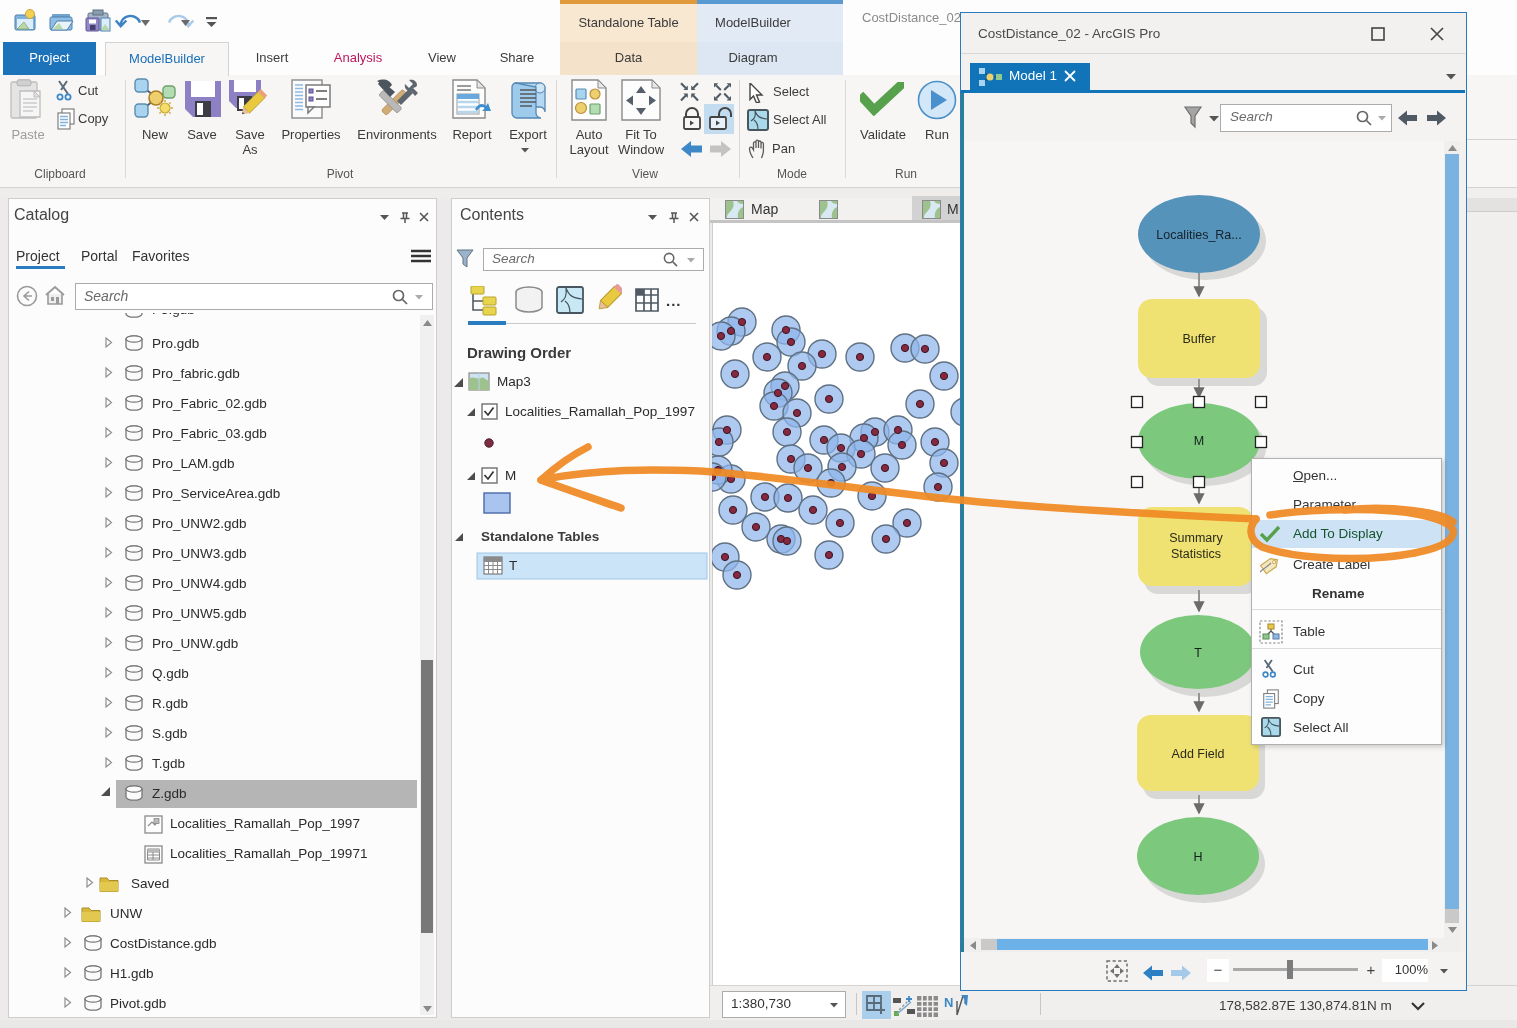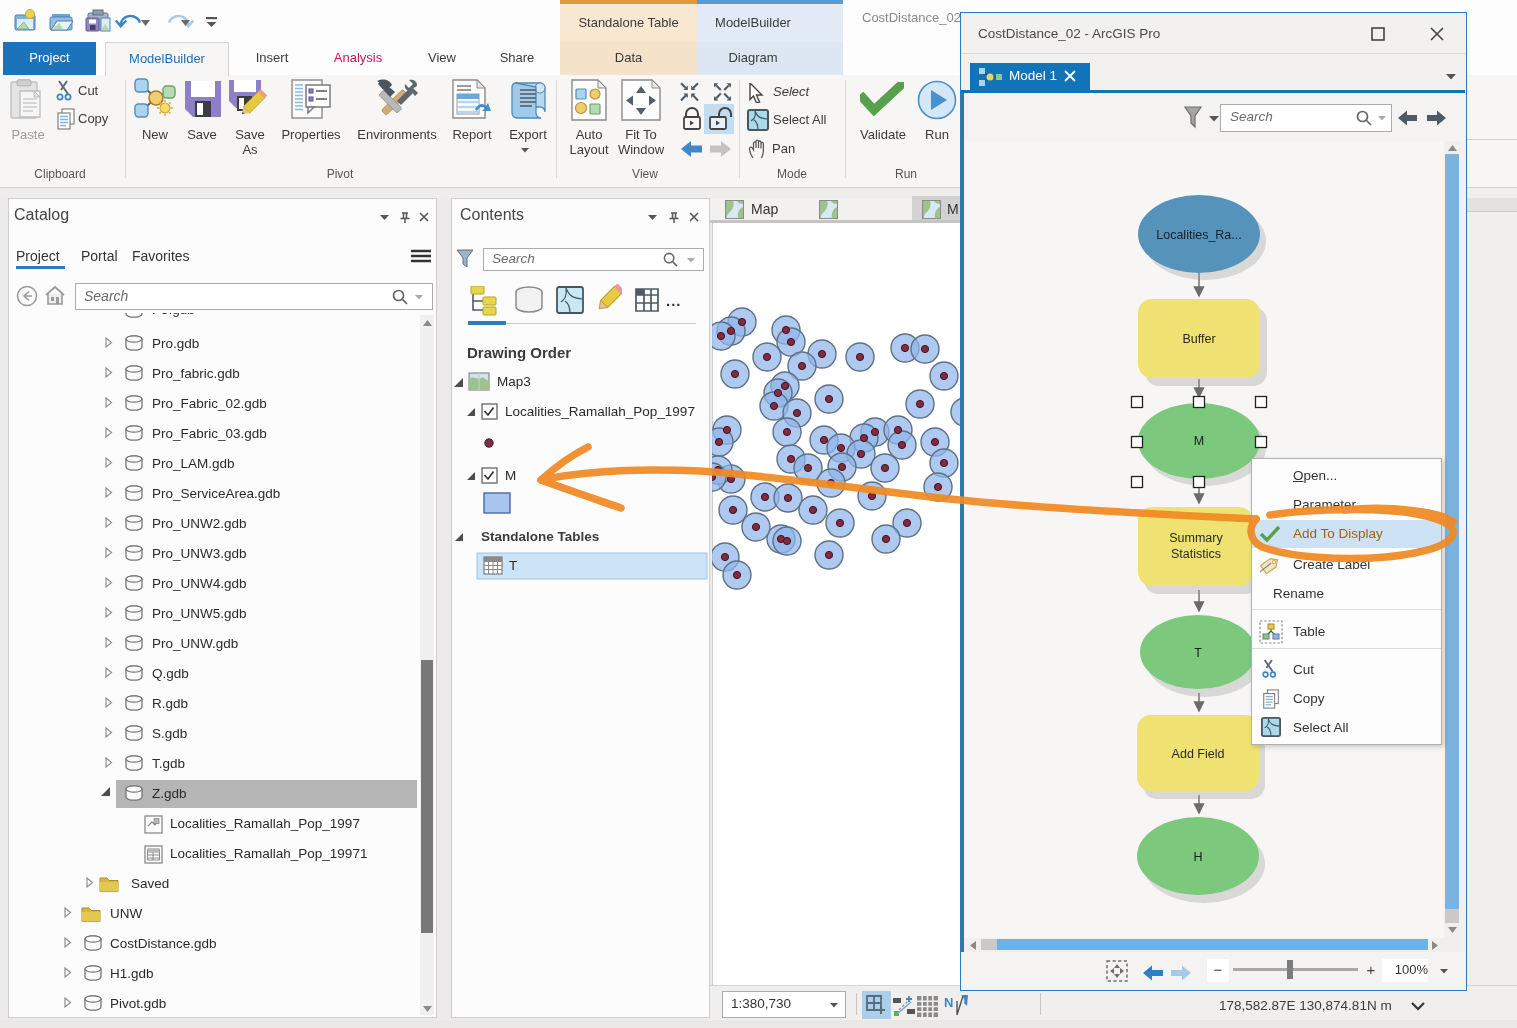--- a/index.html
+++ b/index.html
@@ -253,7 +253,7 @@
 <svg class="ico" style="left:748px;top:83px;" width="18" height="20" viewBox="0 0 18 20">
   <path d="M2 0 L14 12 L8.5 12 L11.5 19 L8.5 20 L5.5 13 L2 16.5 Z" fill="#fff" stroke="#444" stroke-width="1.4"></path>
 </svg>
-<div class="rlbl" style="left:773px;top:84px;text-align:left;font-style:italic;">Select</div>
+<div class="rlbl" style="left:773px;top:84px;text-align:left;">Select</div>
 <svg class="ico" style="left:747px;top:109px;" width="22" height="22" viewBox="0 0 22 22">
   <rect x="1" y="1" width="20" height="20" rx="2" fill="#a9d9ea" stroke="#47565f" stroke-width="2"></rect>
   <path d="M8 2 C9 8 7 10 4 12 M8 2 C10 8 13 9 20 10 M7 11 C10 13 11 16 11 21" fill="none" stroke="#47565f" stroke-width="1.2"></path>

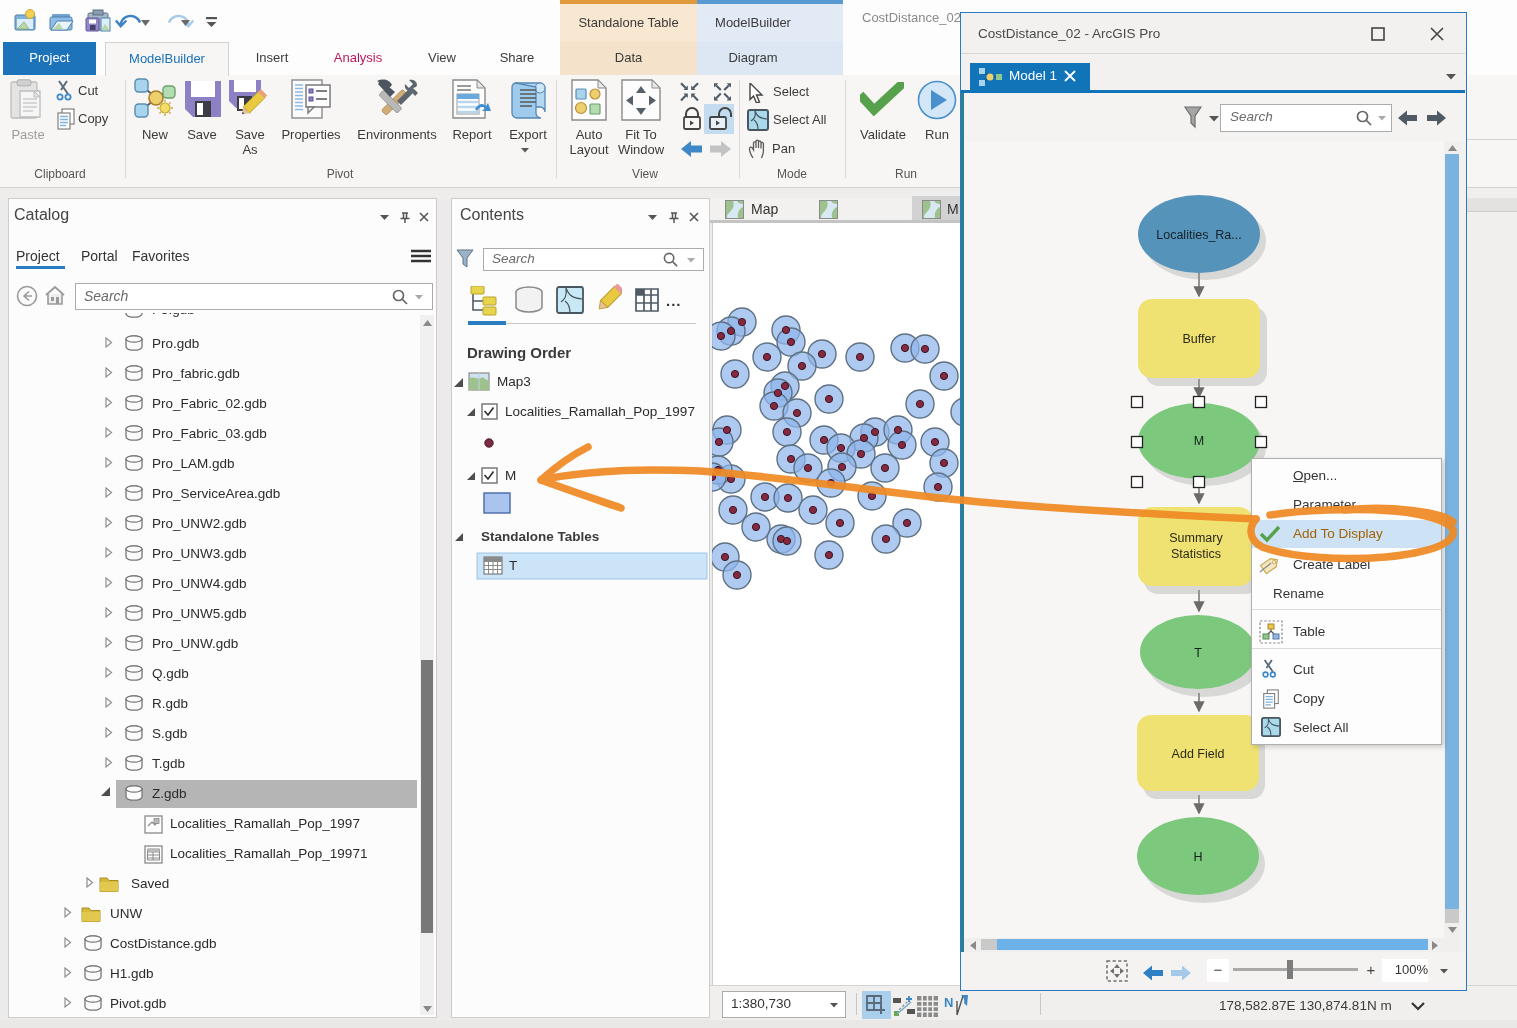--- a/index.html
+++ b/index.html
@@ -849,7 +849,7 @@
   <div class="abs" style="left:291px;top:507px;width:189px;height:28px;background:#cde3f5;"></div>
   <div class="abs" style="left:332px;top:455px;font-size:13.5px;color:#333;"><span style="text-decoration:underline;">O</span>pen...</div>
   <div class="abs" style="left:332px;top:484px;font-size:13.5px;color:#333;">Parameter</div>
-  <div class="abs" style="left:332px;top:513px;font-size:13.5px;color:#a16207;">Add To Display</div>
+  <div class="abs" style="left:332px;top:513px;font-size:13.5px;color:#14532d;">Add To Display</div>
   <svg class="ico" style="left:298px;top:512px;" width="22" height="18" viewBox="0 0 22 18">
       <path d="M2 9 L8 15 L20 2" fill="none" stroke="#57a04c" stroke-width="3.4"></path>
     </svg>

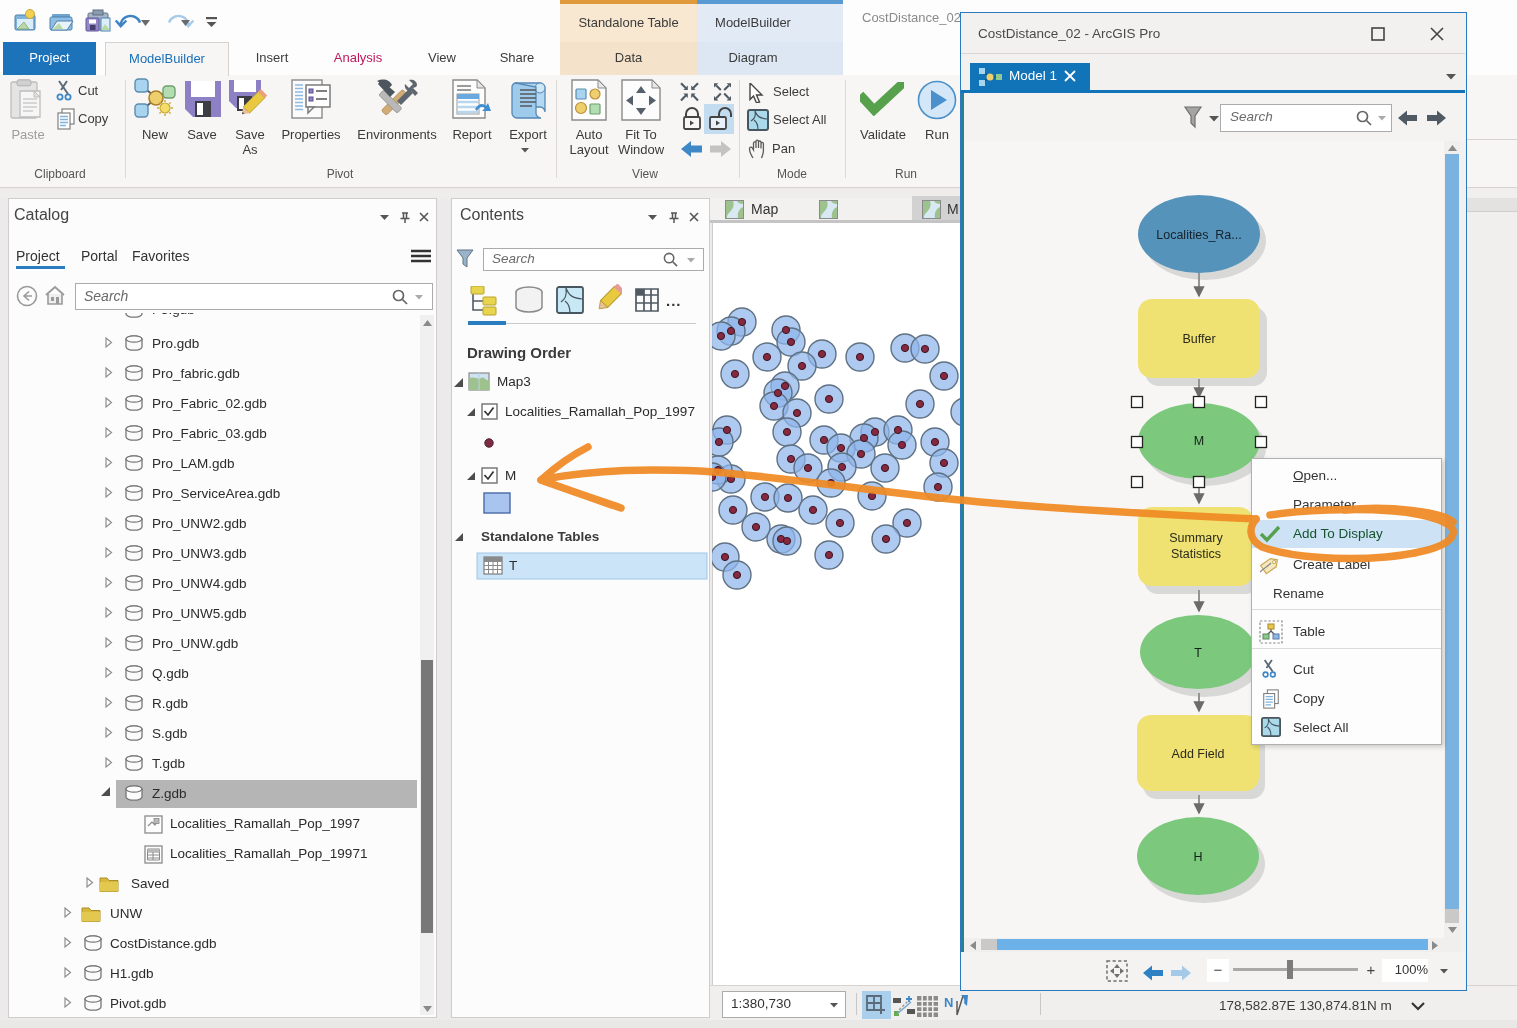--- a/index.html
+++ b/index.html
@@ -861,7 +861,7 @@
       </g>
     <path d="M2 18 C6 14 9 13 13 9" stroke="#8a8a8a" stroke-width="1.2" fill="none"></path>
   </svg>
-  <div class="abs" style="left:312px;top:573px;font-size:13.5px;color:#333;">Rename</div>
+  <div class="abs" style="left:351px;top:573px;font-size:13.5px;color:#333;font-weight:bold;">Rename</div>
   <div class="abs" style="left:291px;top:596px;width:189px;height:1px;background:#dcdcdc;"></div>
   <div class="abs" style="left:332px;top:611px;font-size:13.5px;color:#333;">Table</div>
   <svg class="ico" style="left:298px;top:607px;" width="24" height="24" viewBox="0 0 24 24">

